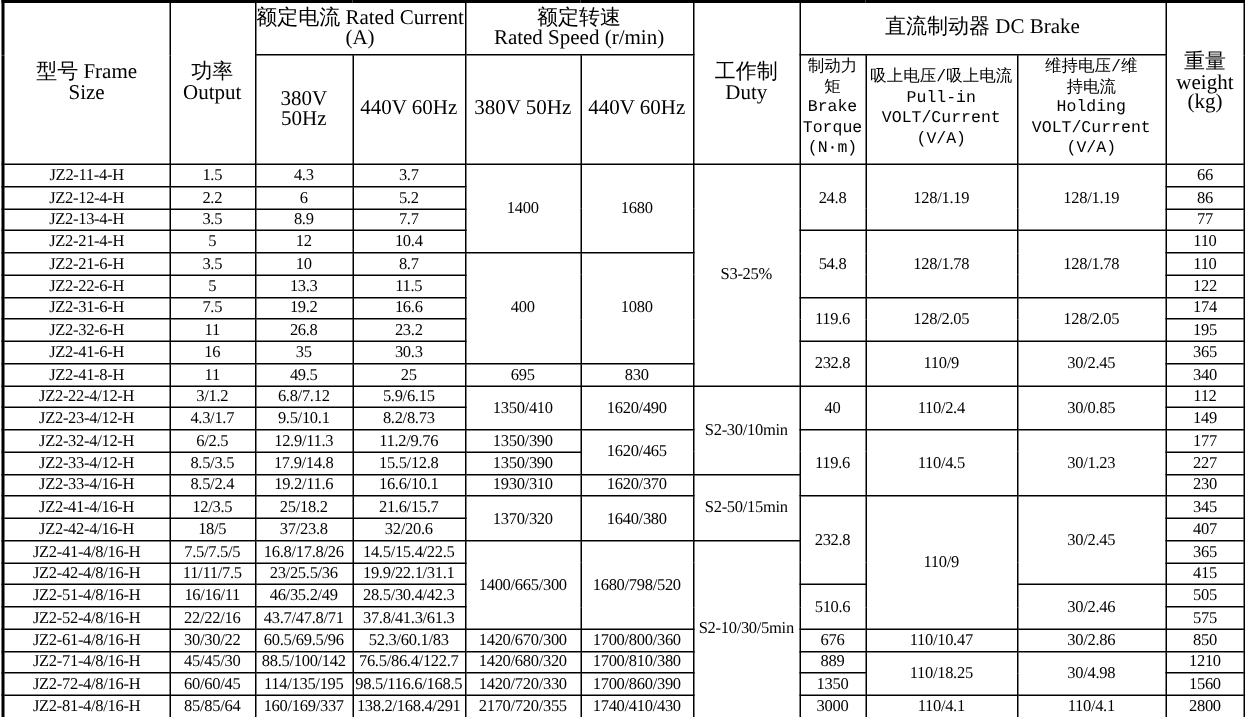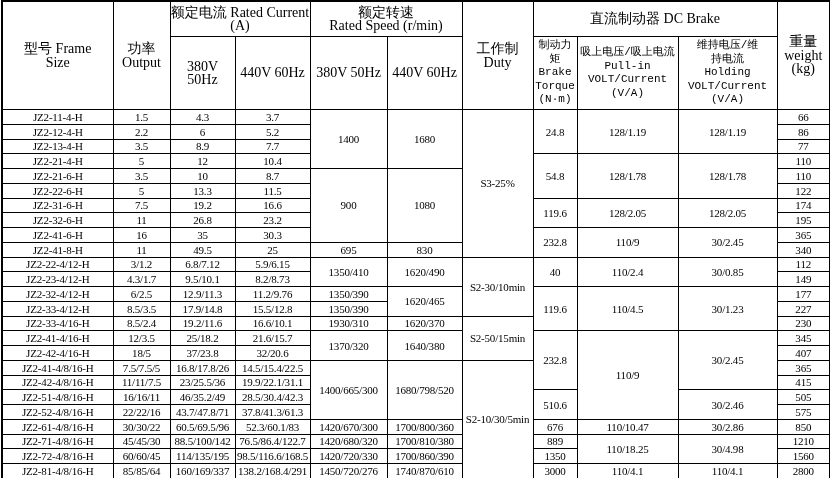--- a/index.html
+++ b/index.html
@@ -158,7 +158,7 @@
           <td>3.5</td>
           <td>10</td>
           <td>8.7</td>
-          <td rowspan="5">900</td>
+          <td rowspan="5">400</td>
           <td rowspan="5">1080</td>
           <td>110</td>
         </tr>

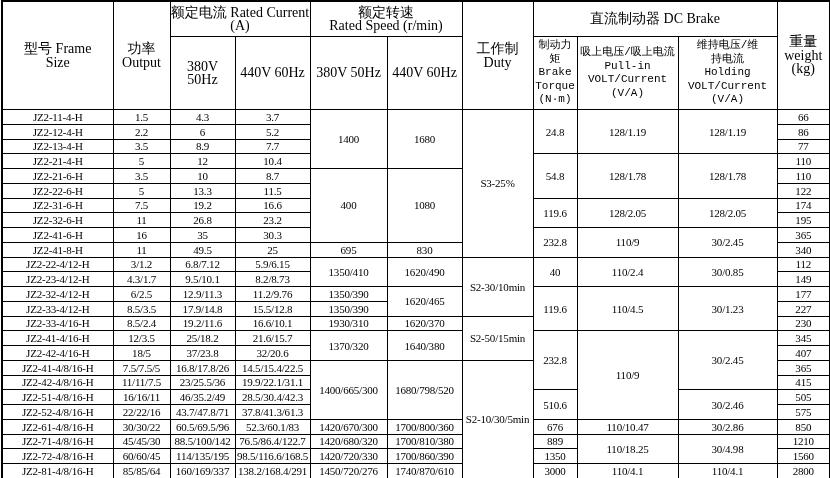--- a/index.html
+++ b/index.html
@@ -346,7 +346,7 @@
           <td>85/85/64</td>
           <td>160/169/337</td>
           <td>138.2/168.4/291</td>
-          <td>1450/720/276</td>
+          <td>2170/720/355</td>
           <td>1740/870/610</td>
           <td>3000</td>
           <td>110/4.1</td>

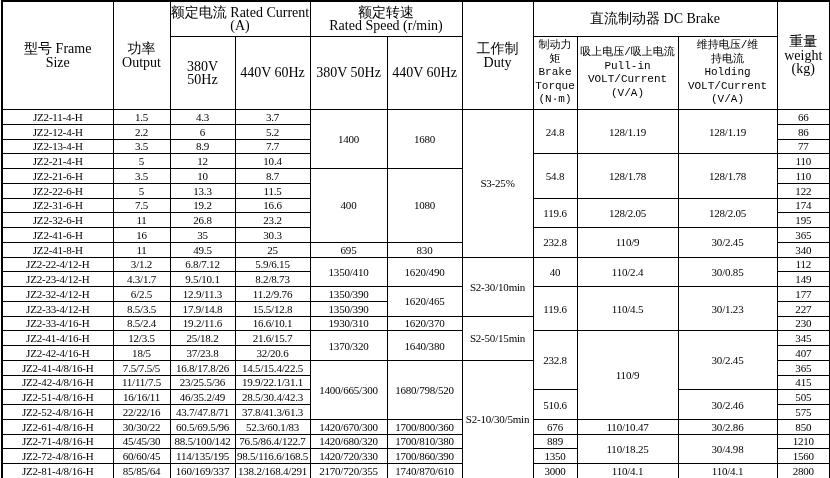--- a/index.html
+++ b/index.html
@@ -347,7 +347,7 @@
           <td>160/169/337</td>
           <td>138.2/168.4/291</td>
           <td>2170/720/355</td>
-          <td>1740/870/610</td>
+          <td>1740/410/430</td>
           <td>3000</td>
           <td>110/4.1</td>
           <td>110/4.1</td>

